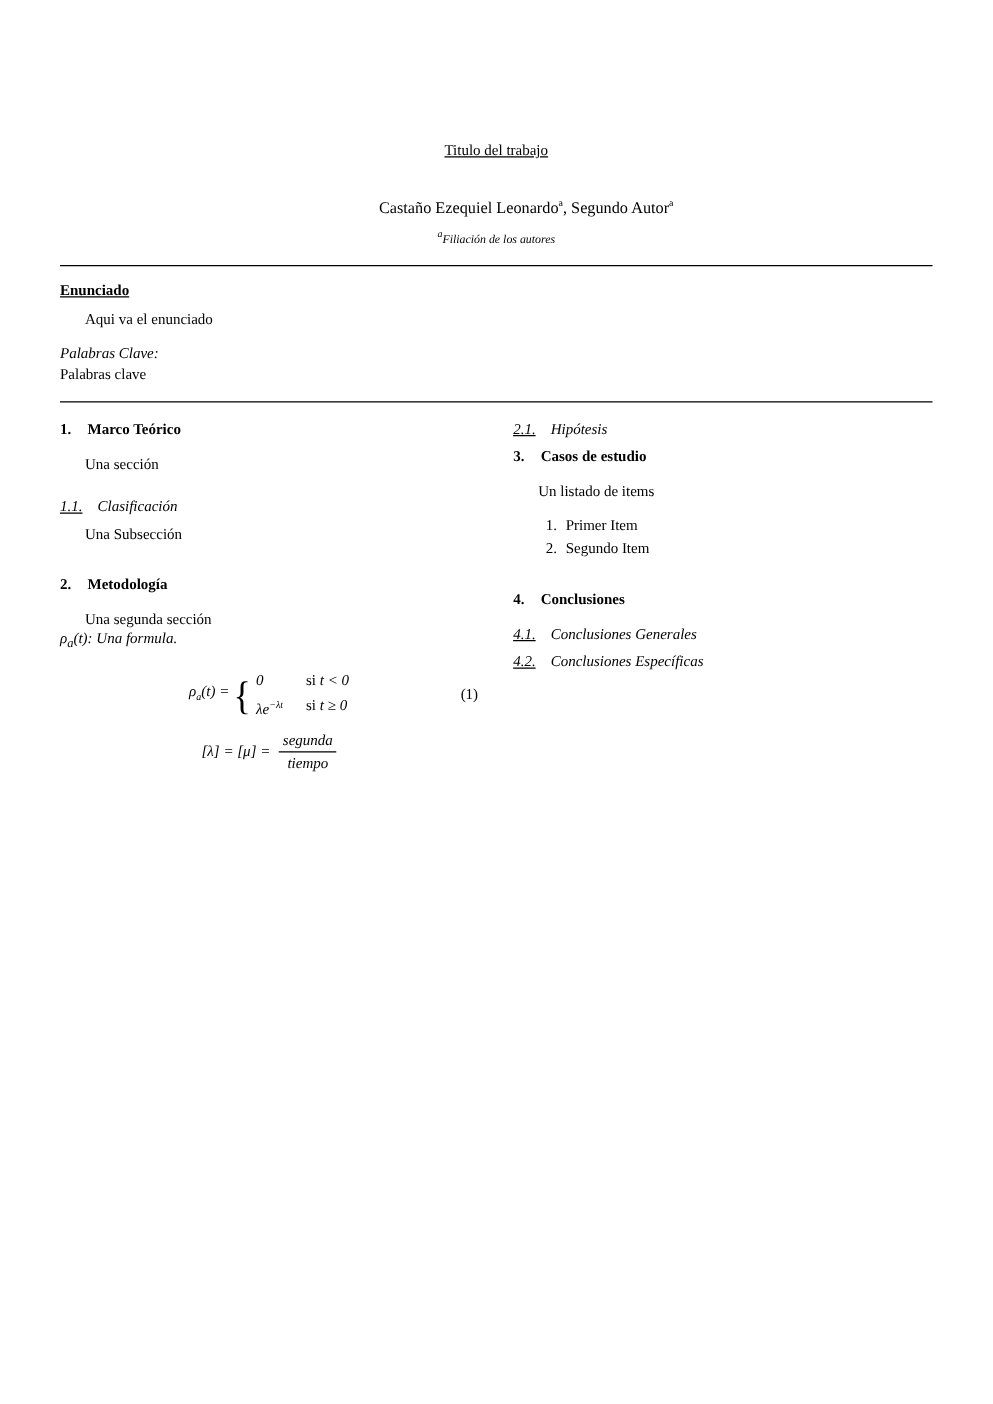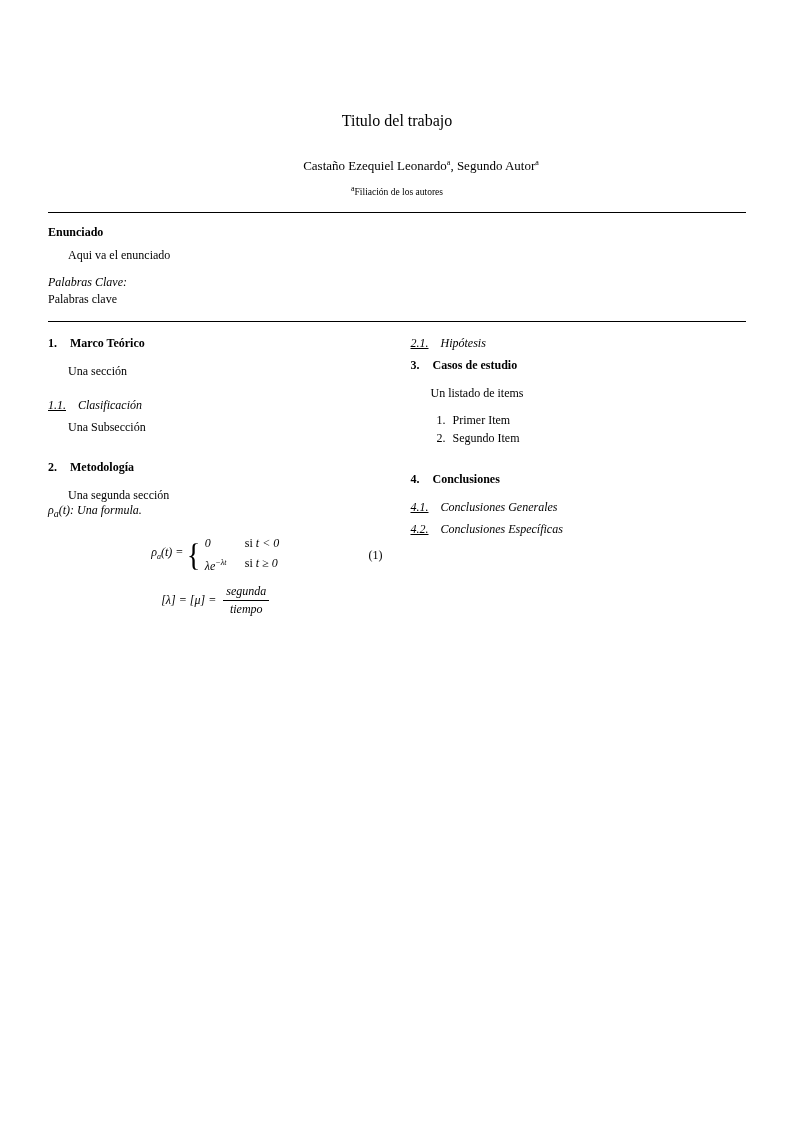--- a/index.html
+++ b/index.html
@@ -16,7 +16,7 @@
   }
   
   .header { text-align: center; padding-top: 110px; }
-  .title { font-size: 16px; font-weight: normal; line-height: 21px; }
+  .title { font-size: 12px; font-weight: normal; line-height: 21px; text-decoration: underline; }
   .authors { margin-top: 27px; font-size: 13px; line-height: 16px; padding-left: 48px; }
   .authors sup, .affiliation sup { font-size: 8px; vertical-align: super; line-height: 0; }
   .affiliation { margin-top: 12px; font-size: 9.5px; line-height: 12px; }

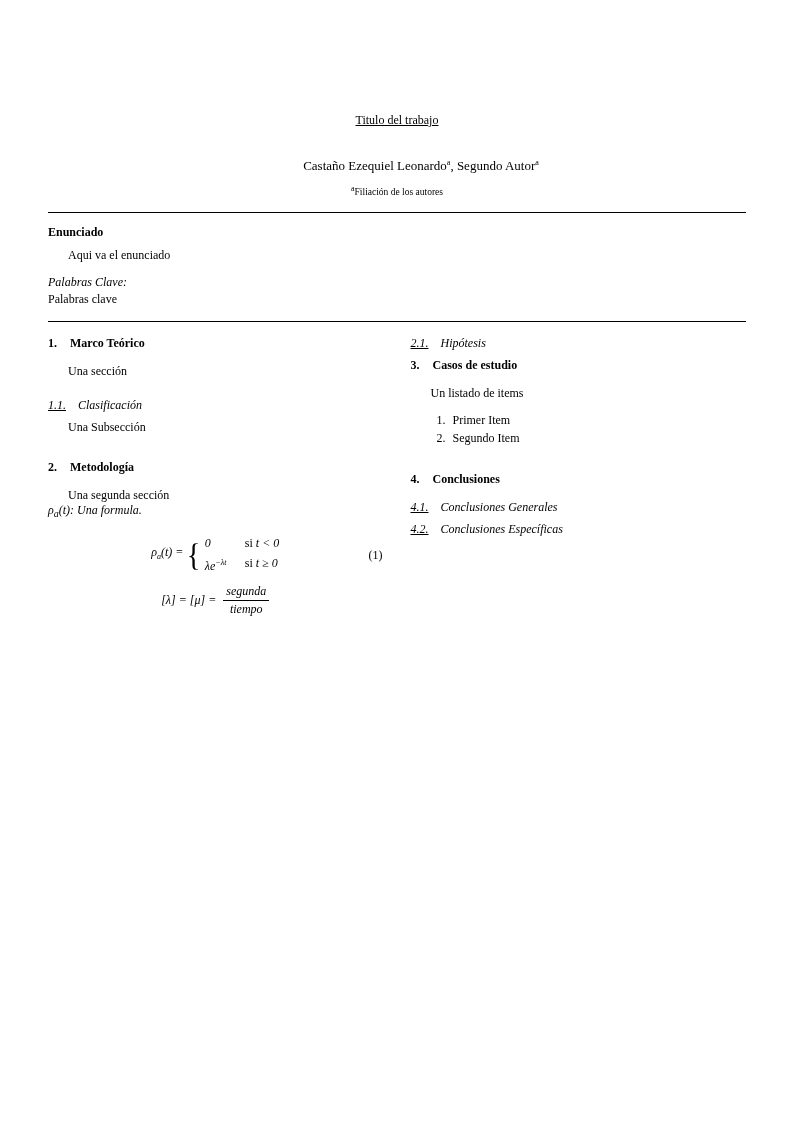--- a/index.html
+++ b/index.html
@@ -19,7 +19,7 @@
   .title { font-size: 12px; font-weight: normal; line-height: 21px; text-decoration: underline; }
   .authors { margin-top: 27px; font-size: 13px; line-height: 16px; padding-left: 48px; }
   .authors sup, .affiliation sup { font-size: 8px; vertical-align: super; line-height: 0; }
-  .affiliation { margin-top: 12px; font-size: 9.5px; line-height: 12px; }
+  .affiliation { margin-top: 12px; font-size: 9.5px; font-style: italic; line-height: 12px; }
   
   .rule { border: 0; border-top: 1px solid #000; margin: 14px 48px 0 48px; }
   

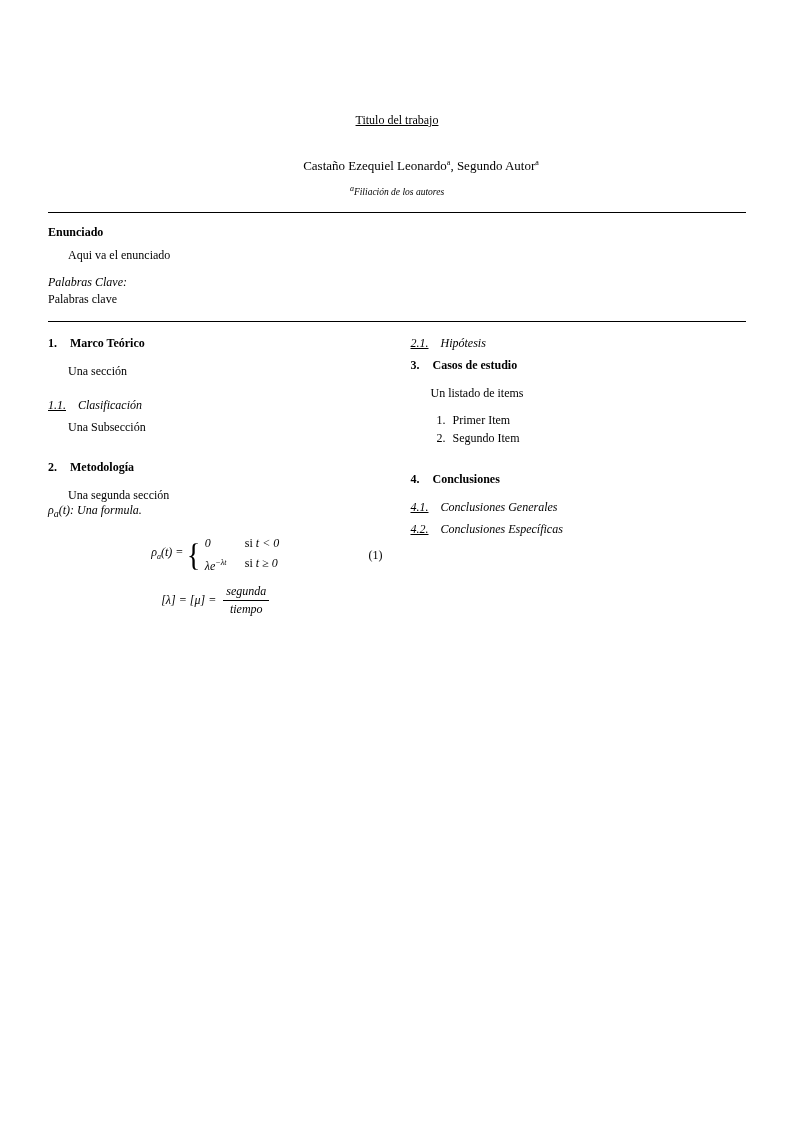--- a/index.html
+++ b/index.html
@@ -24,7 +24,7 @@
   .rule { border: 0; border-top: 1px solid #000; margin: 14px 48px 0 48px; }
   
   .abstract { margin: 12px 49px 0 48px; font-size: 12px; line-height: 15px; }
-  .abstract-heading { font-weight: bold; }
+  .abstract-heading { font-weight: bold; text-decoration: underline; }
   .abstract-body { margin-top: 8px; text-indent: 22px; }
   .keywords-label { margin-top: 12px; font-style: italic; }
   .keywords-value { margin-top: 2px; }

